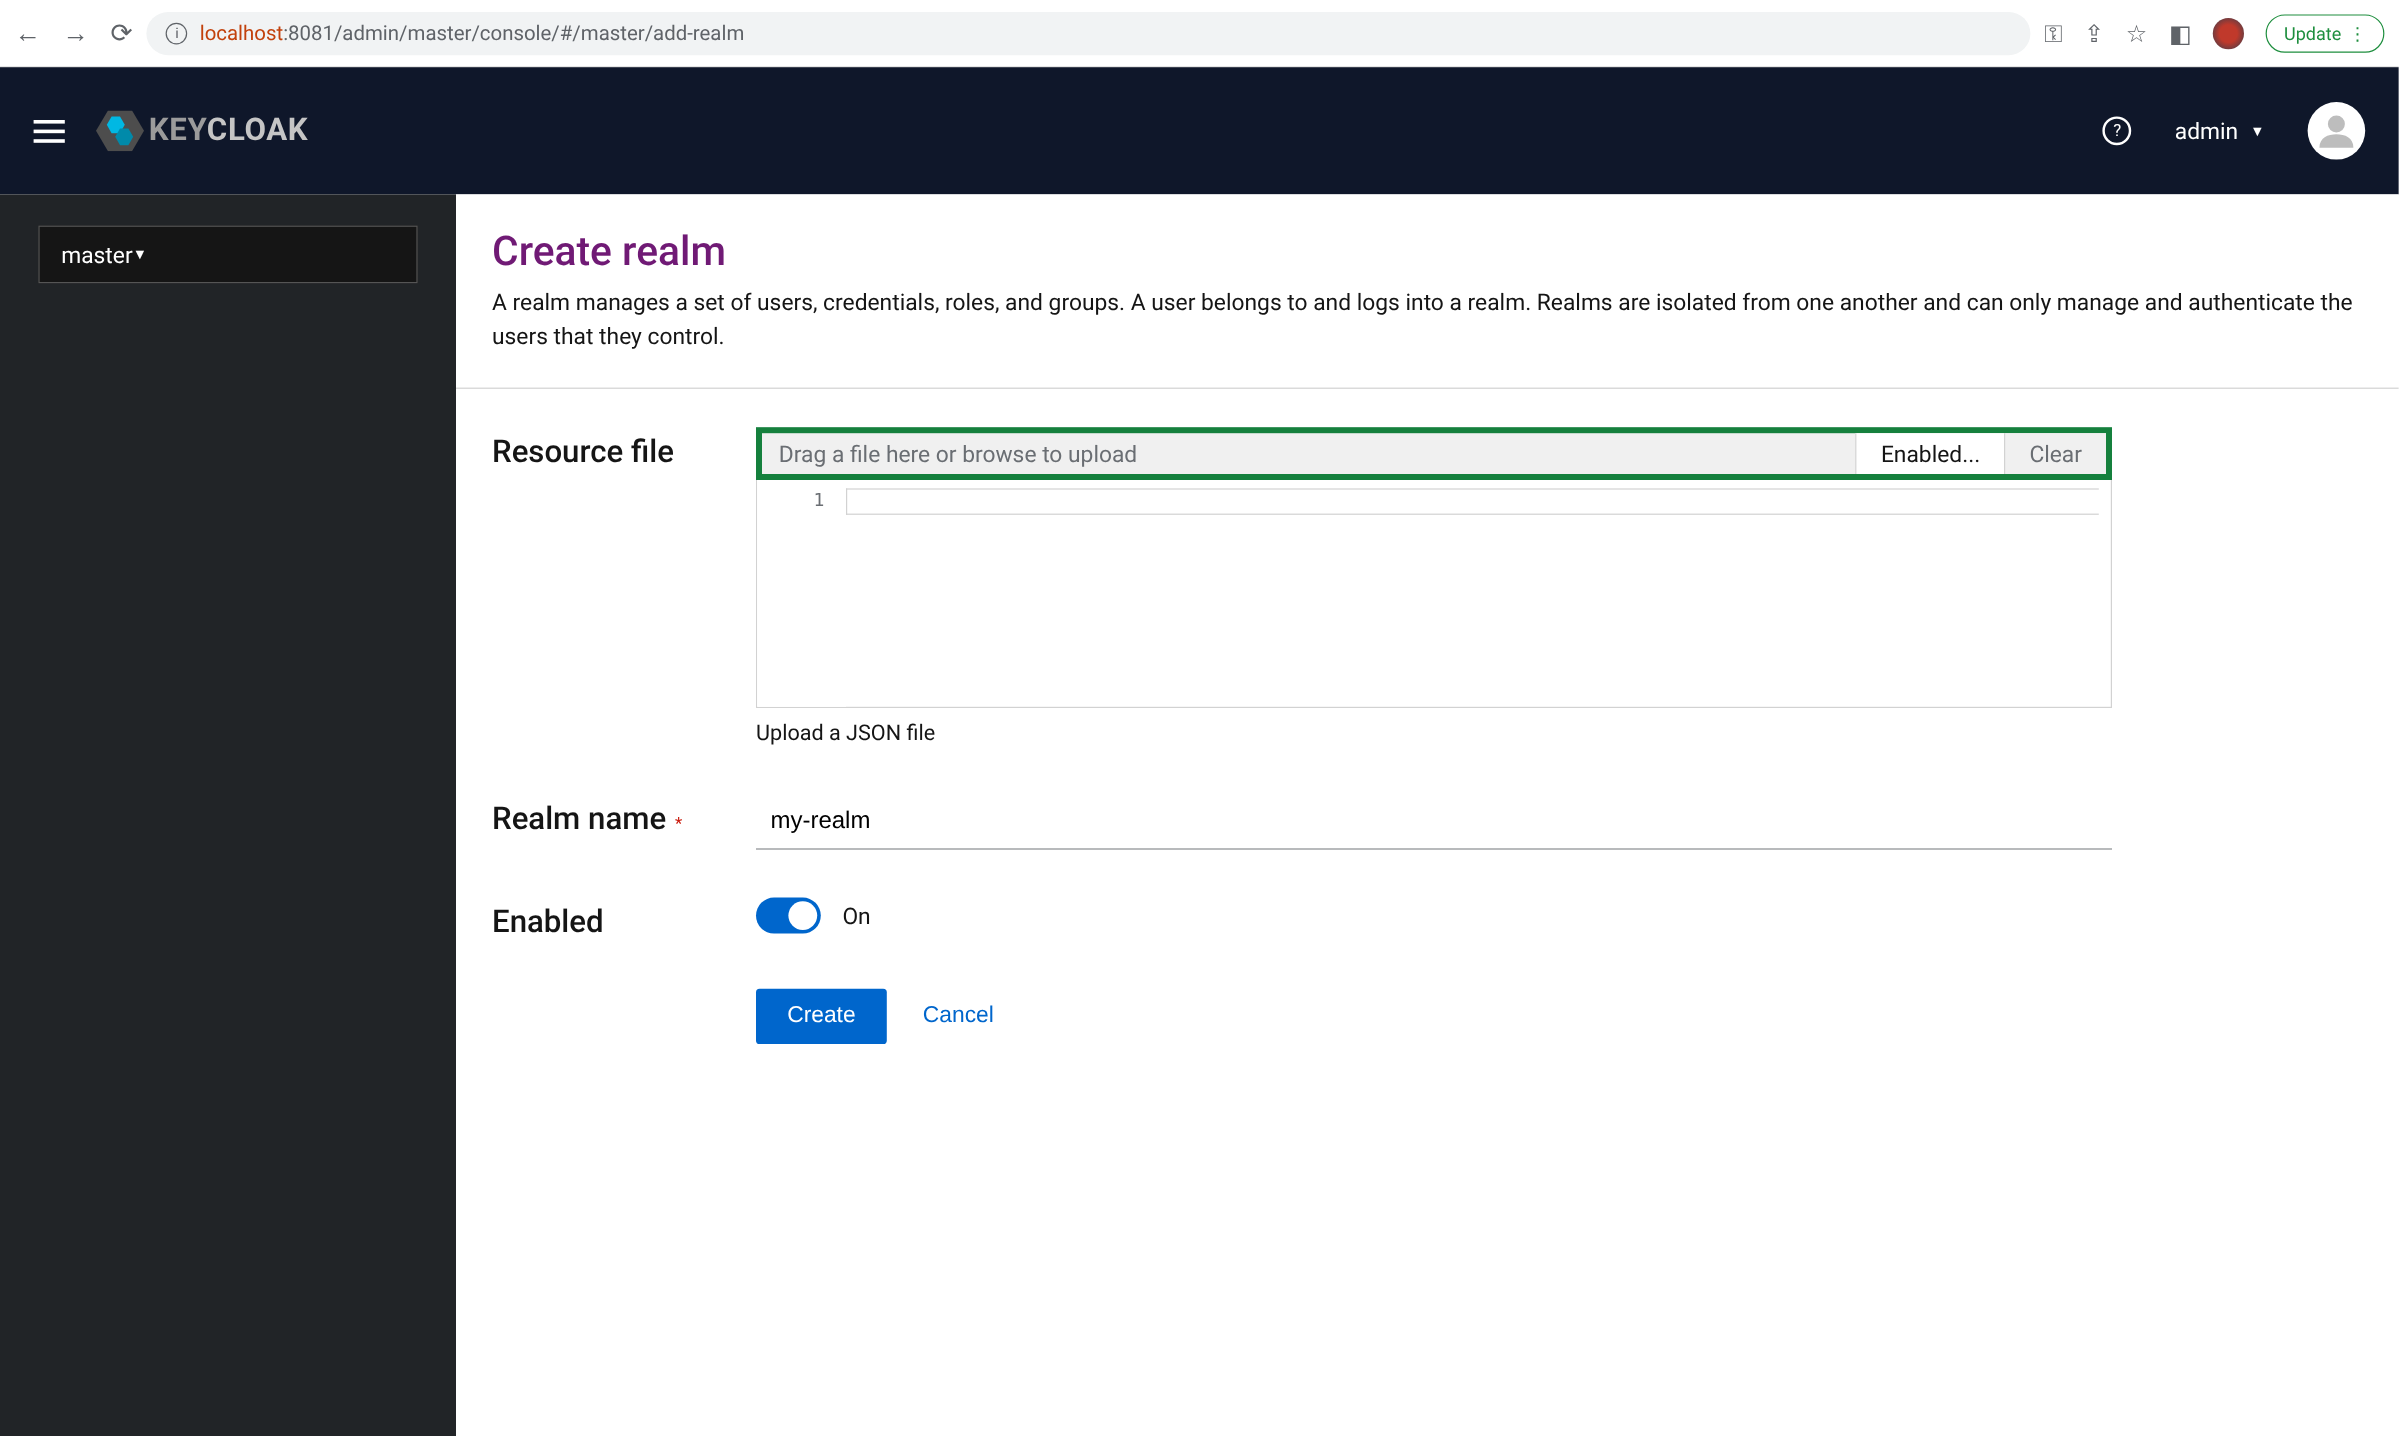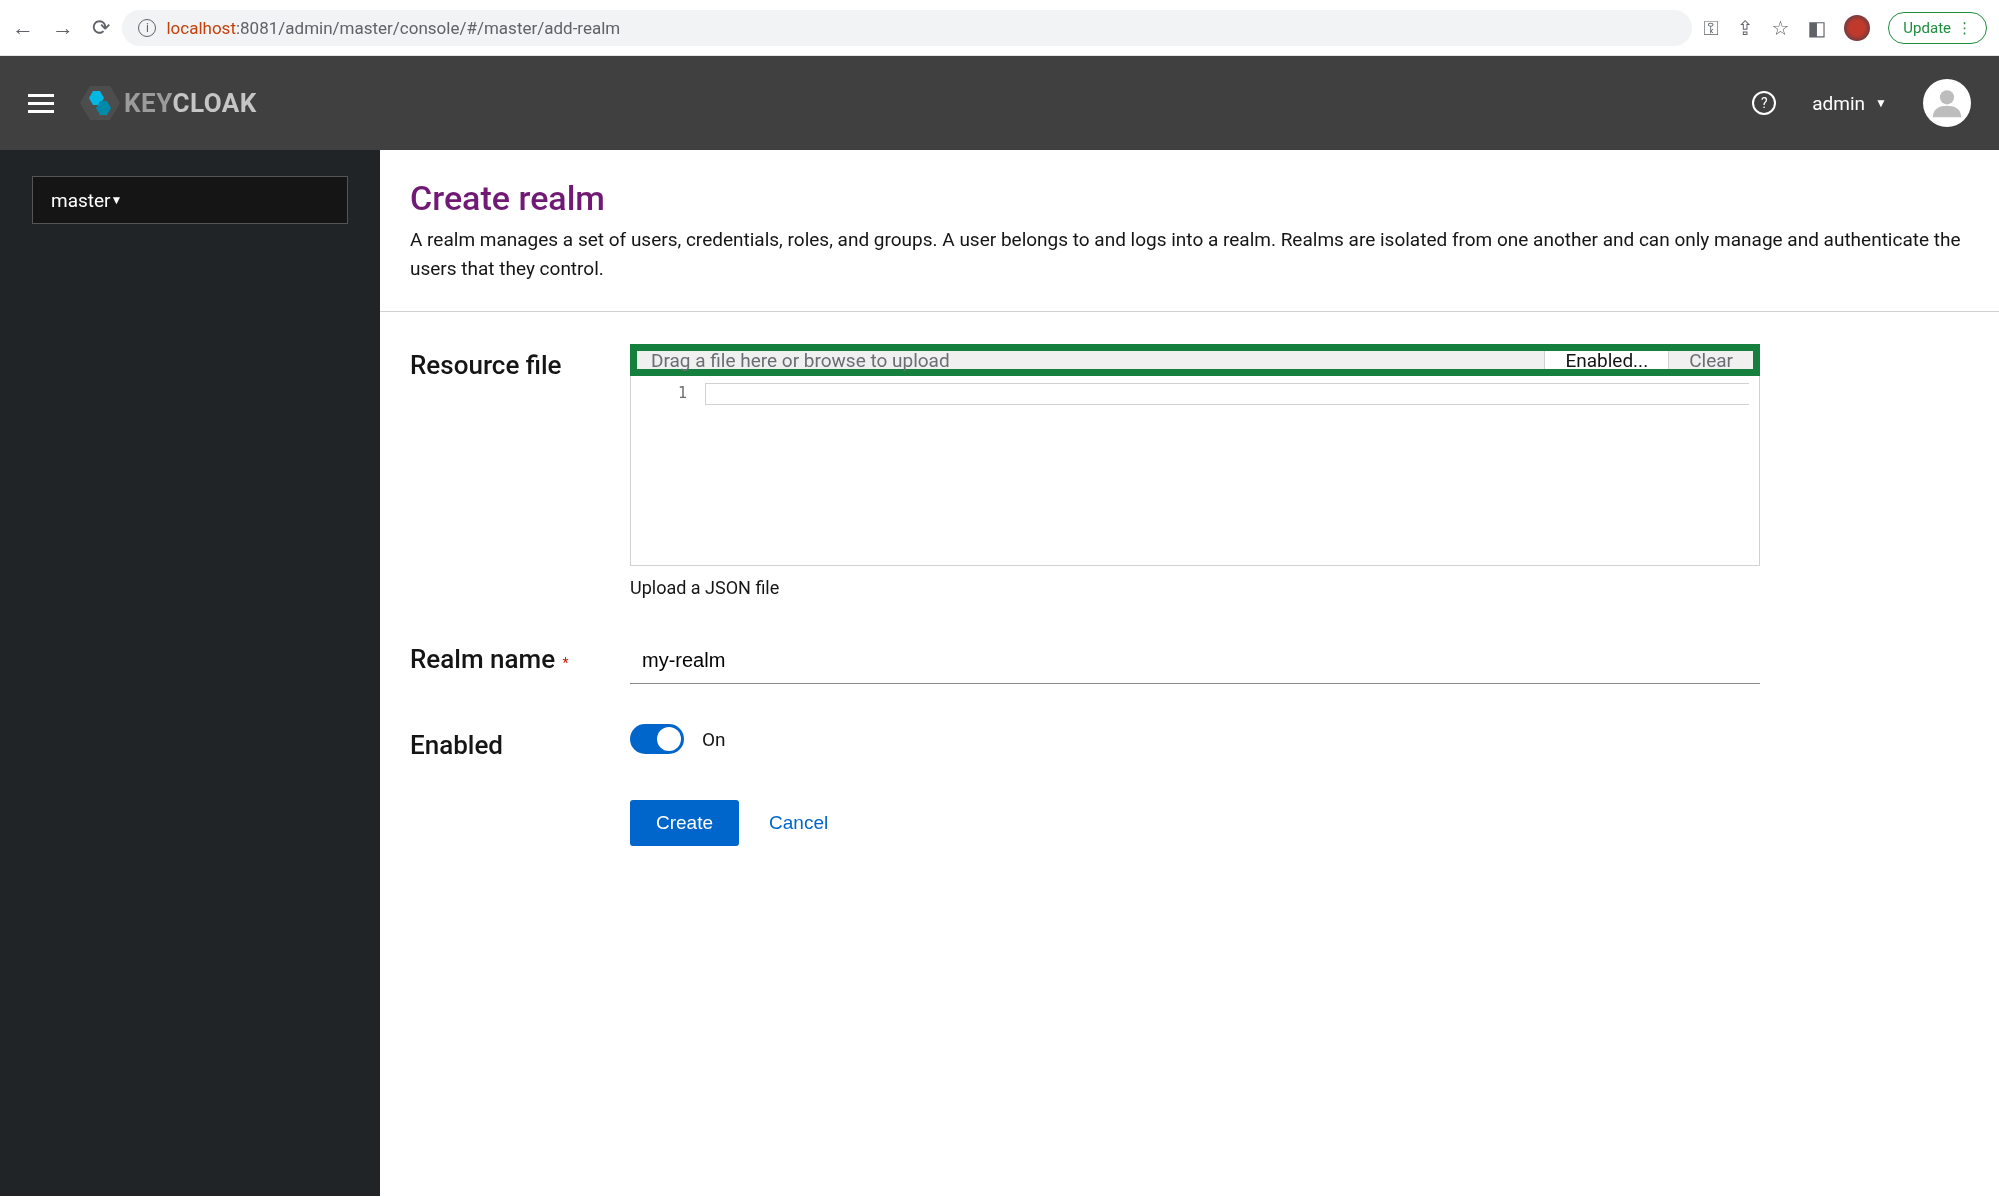--- a/index.html
+++ b/index.html
@@ -53,8 +53,8 @@
 
   
   .kc-header {
-    height: 94px;
-    background: #404040;
+    height: 106px;
+    background: #0f172a;
     display: flex;
     align-items: center;
     padding: 0 28px;

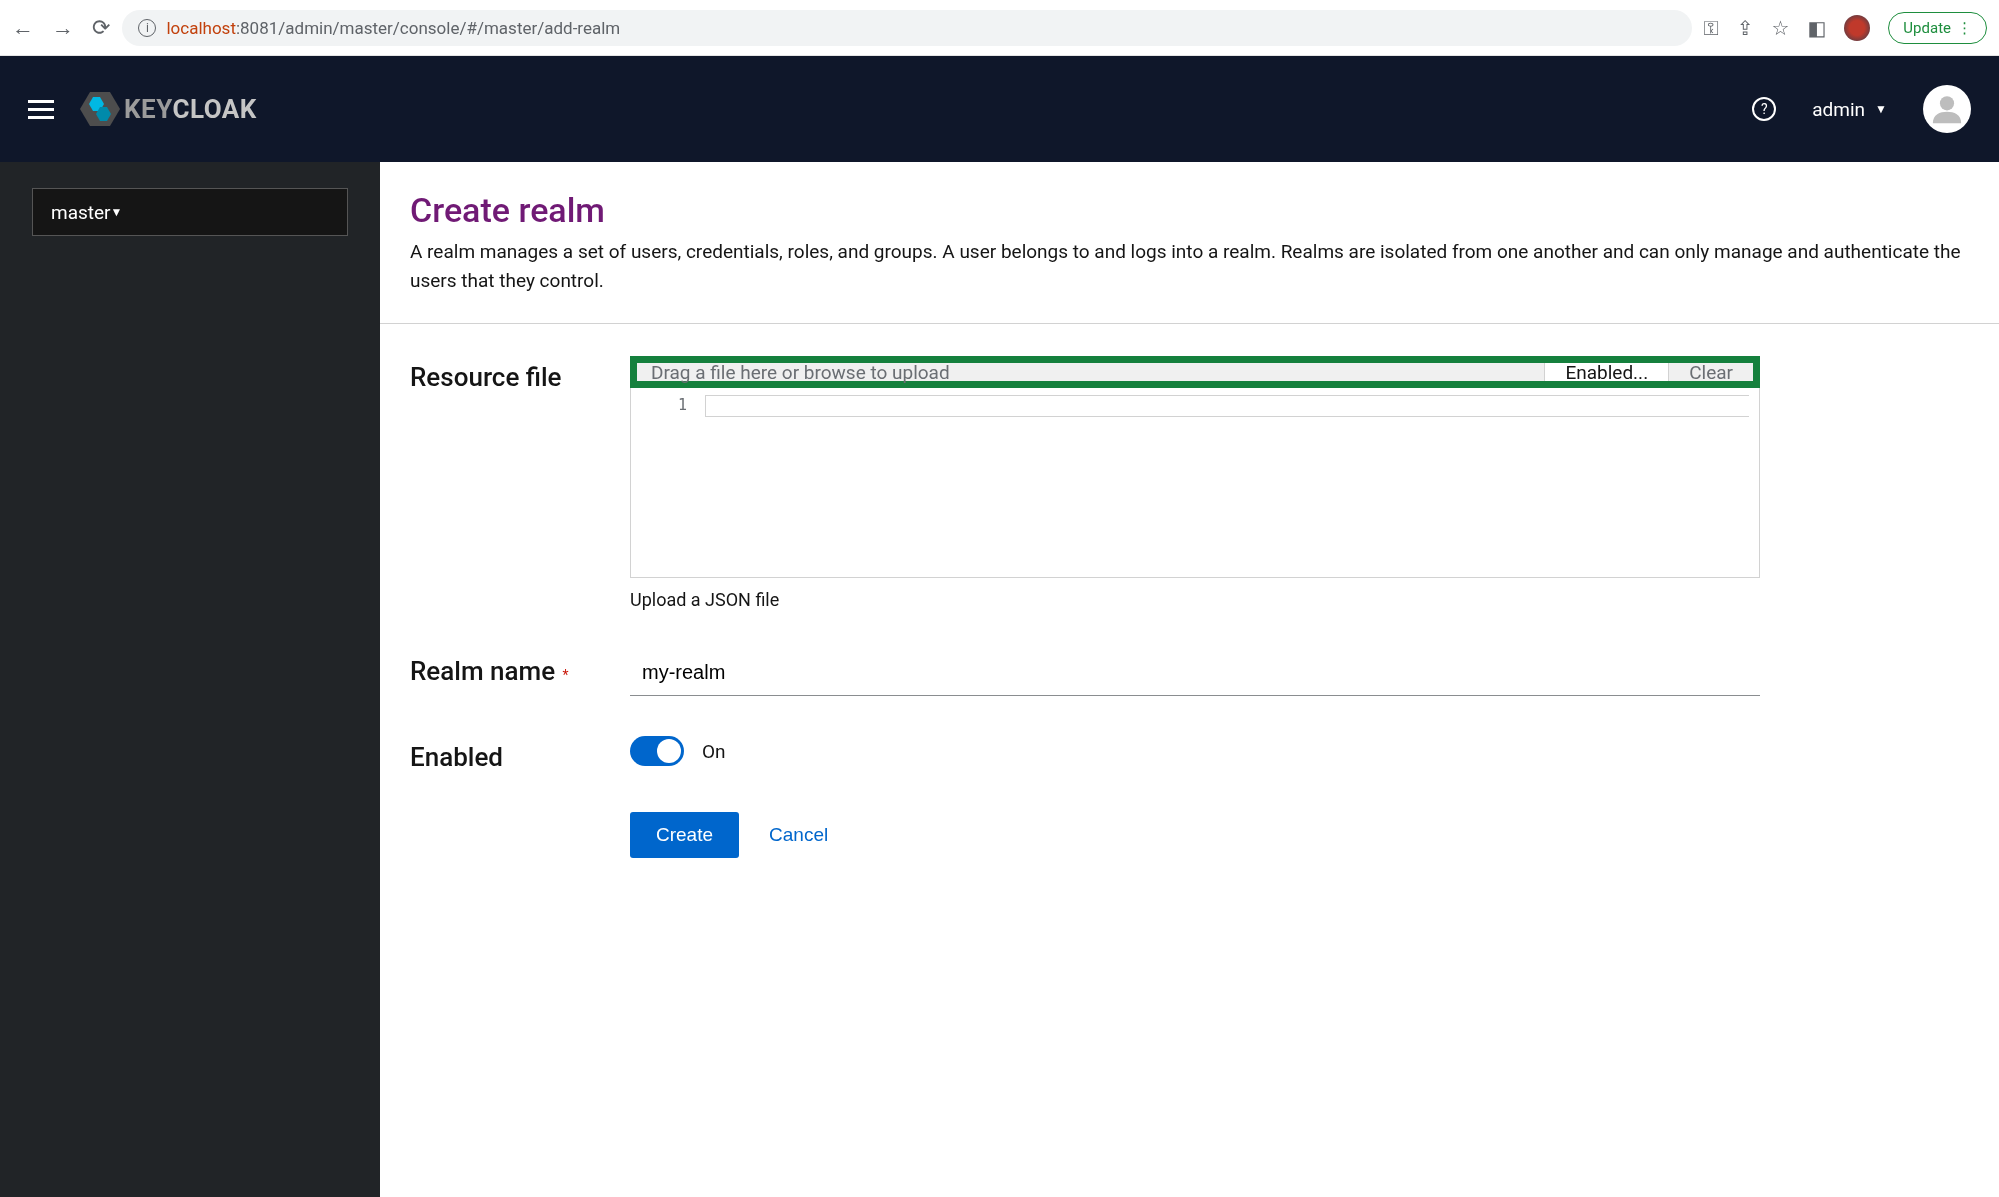--- a/index.html
+++ b/index.html
@@ -110,7 +110,7 @@
 
   
   .file-bar {
-    display:flex; height: 32px; border: 7px solid #15803d;
+    display:flex; height: 44px; border: 5px solid #15803d;
     background:#f0f0f0;
   }
   .file-drop-text {

